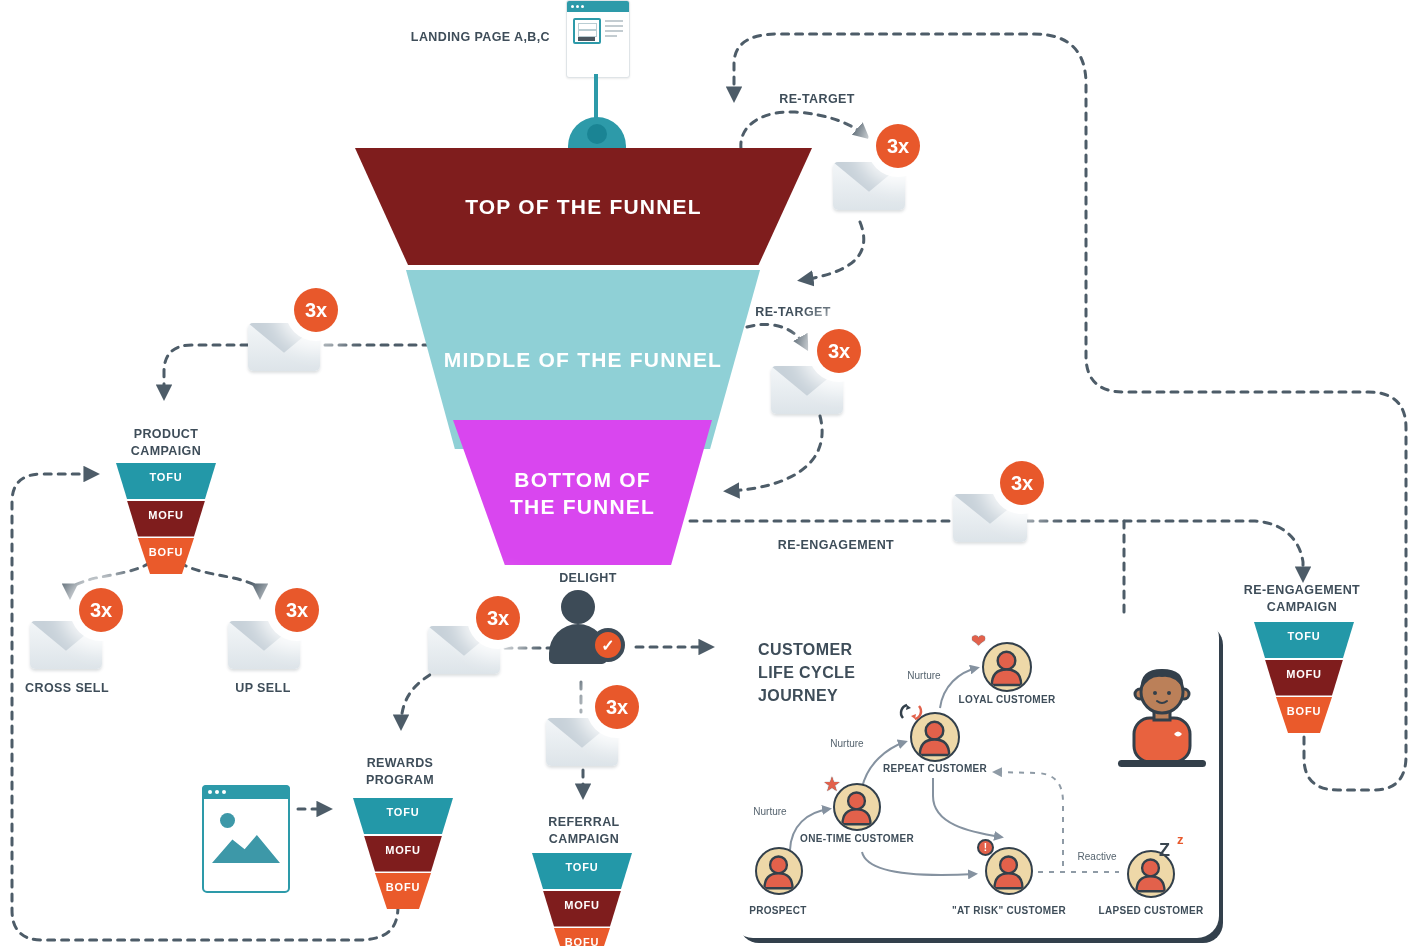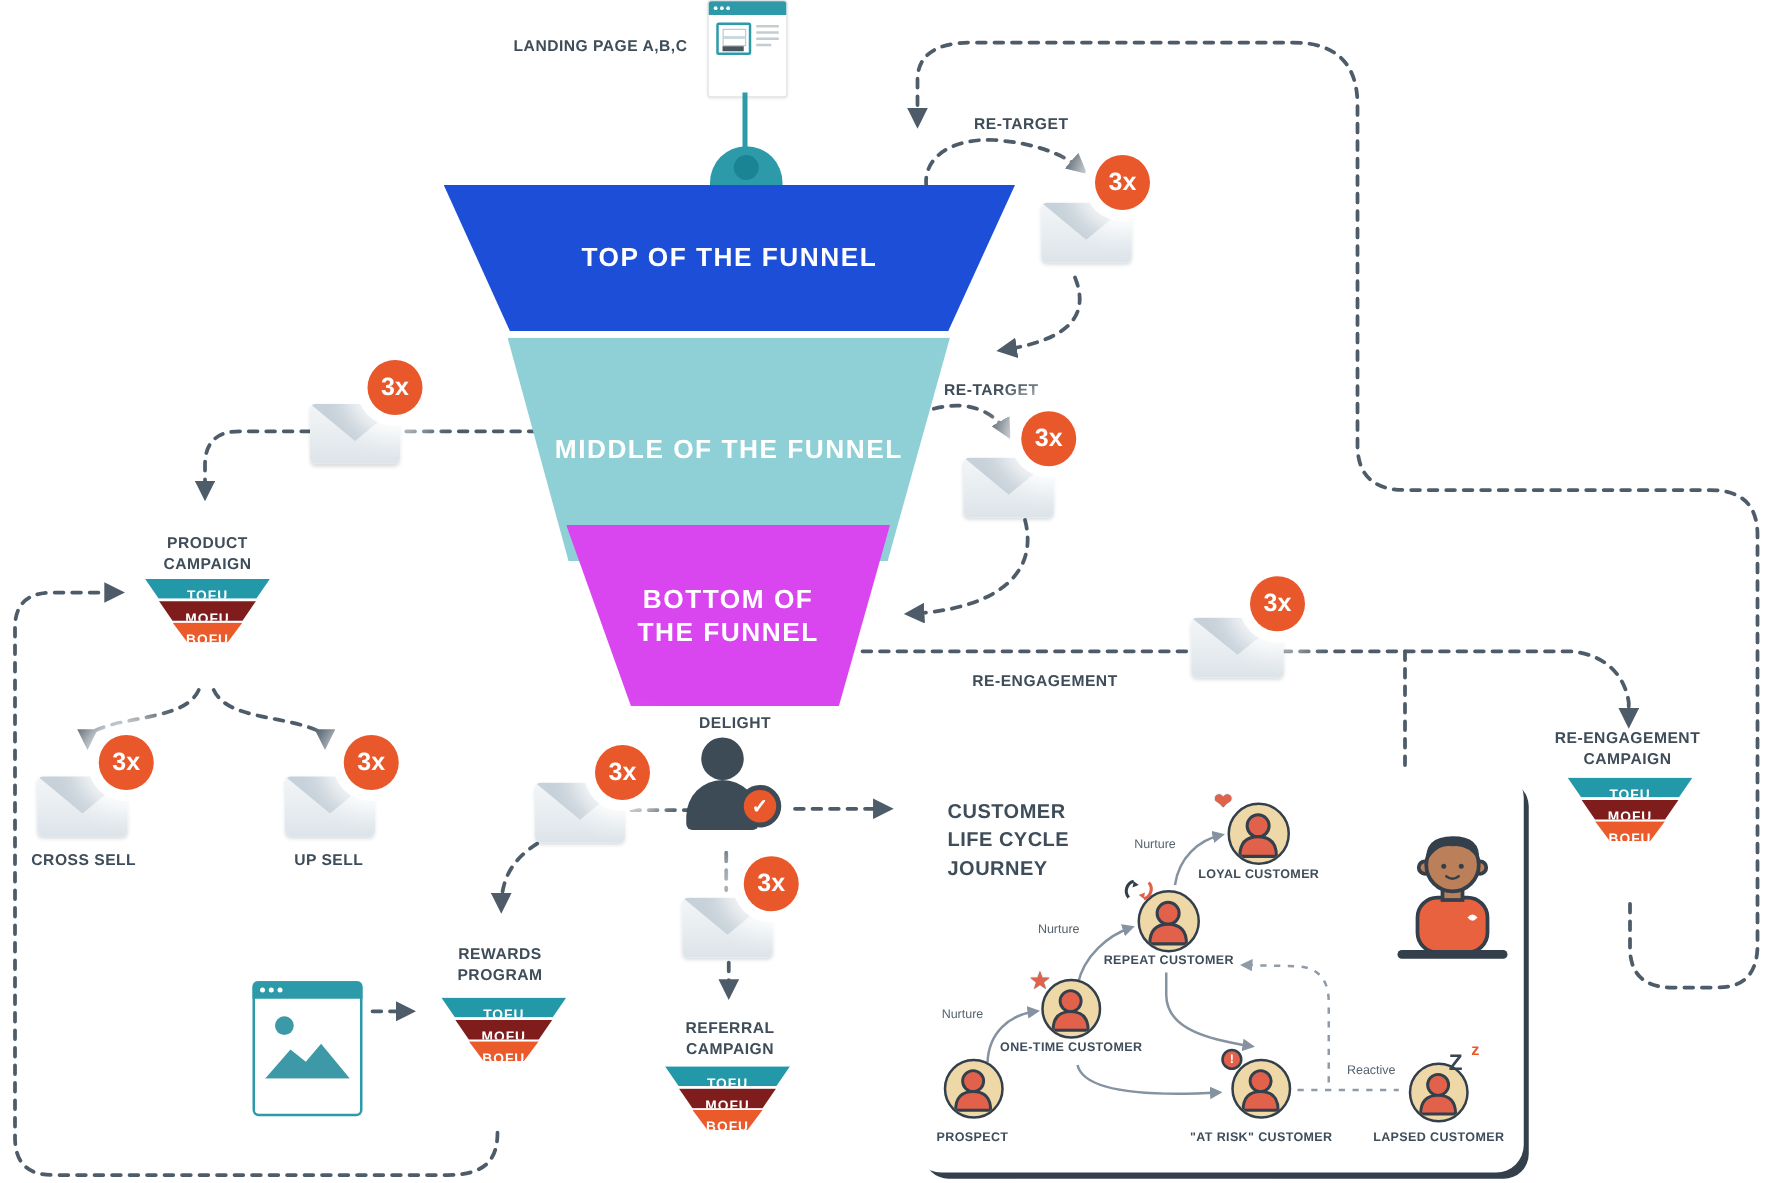--- a/index.html
+++ b/index.html
@@ -109,7 +109,7 @@
   <div class="abs" style="left:568px;top:117px;width:58px;height:32px;background:#2d9aa9;border-radius:58px 58px 0 0;"></div>
   <div class="abs" style="left:587px;top:124px;width:20px;height:20px;border-radius:50%;background:#1a8494;"></div>
 
-  <div class="seg" style="left:355px;top:148px;width:457px;height:117px;background:#1d4ed8;clip-path:polygon(0 0,100% 0,88.3% 100%,11.6% 100%);">
+  <div class="seg" style="left:355px;top:148px;width:457px;height:117px;background:#7f1d1d;clip-path:polygon(0 0,100% 0,88.3% 100%,11.6% 100%);">
     <span>TOP OF THE FUNNEL</span>
   </div>
   <div class="seg" style="left:406px;top:270px;width:354px;height:179px;background:#8fd0d6;clip-path:polygon(0 0,100% 0,85.9% 100%,13.8% 100%);">

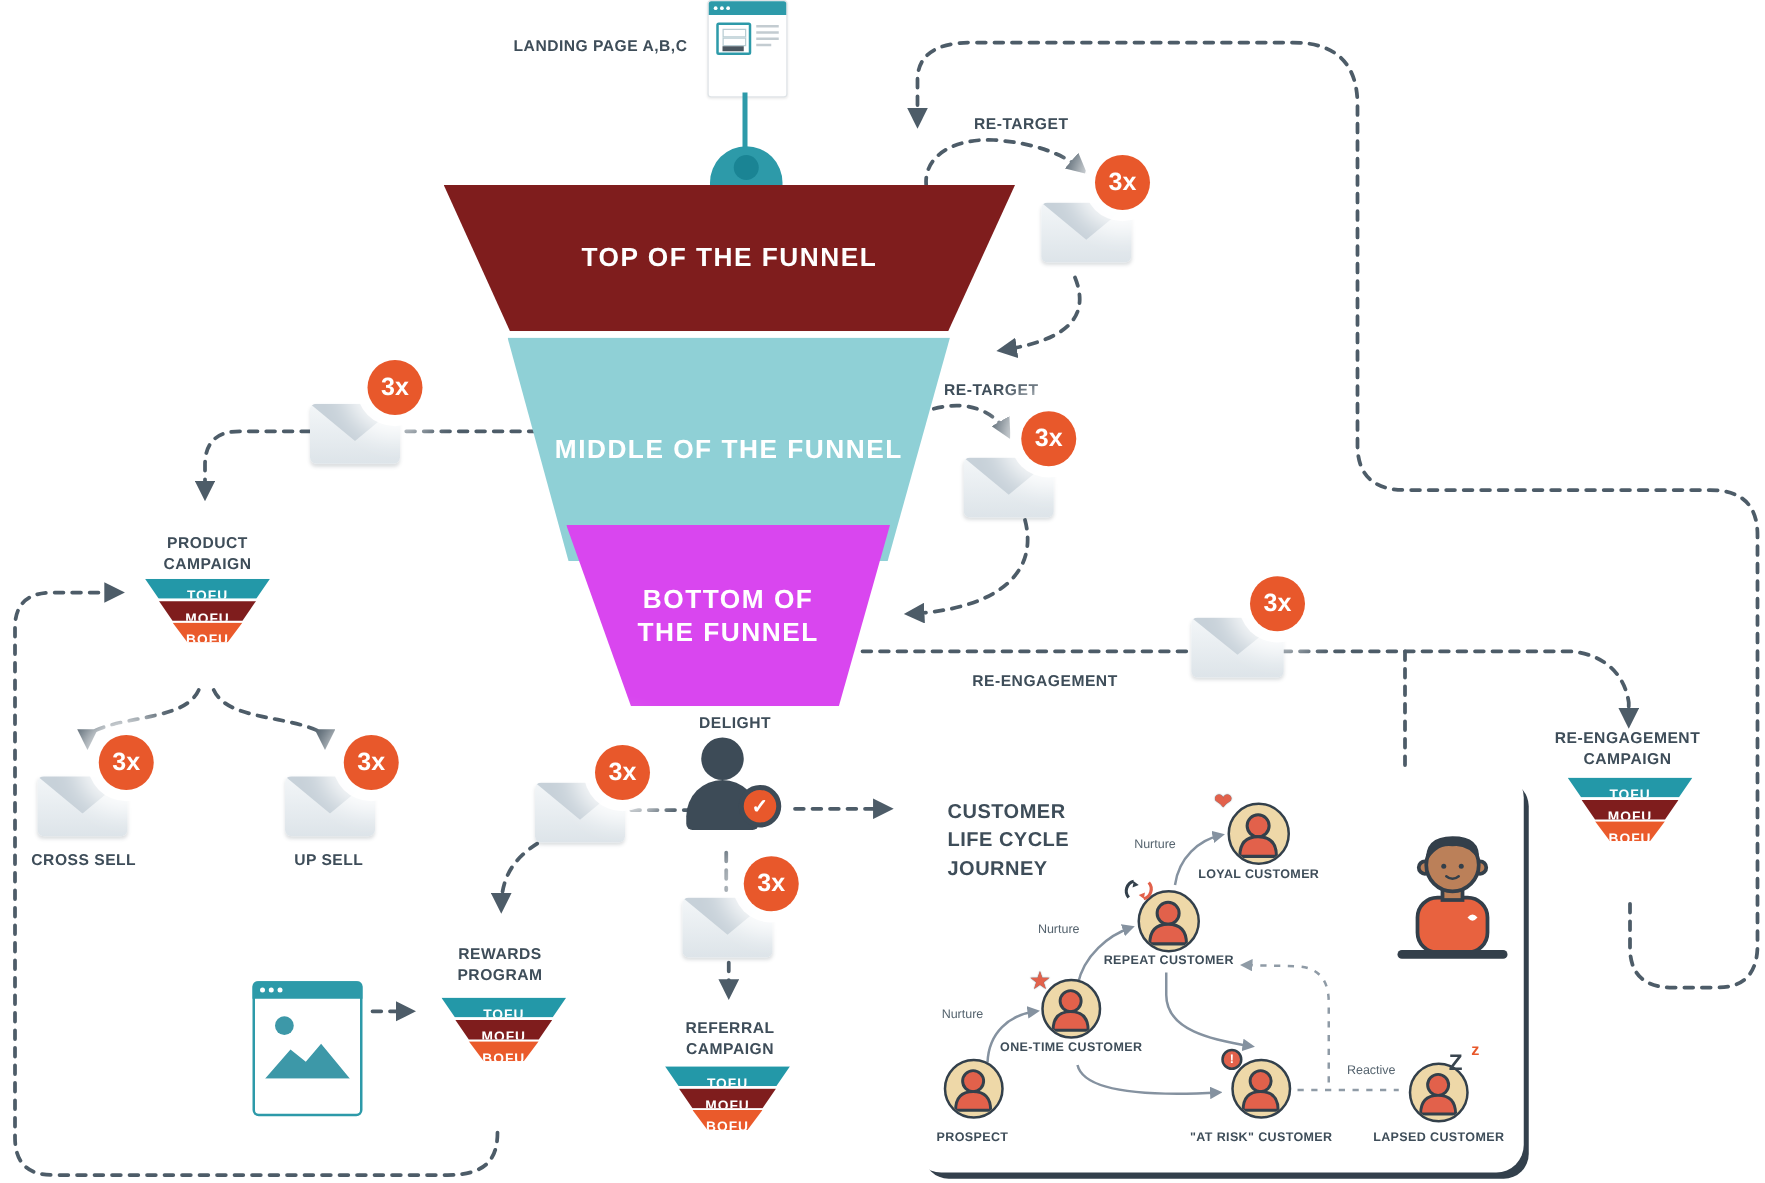--- a/index.html
+++ b/index.html
@@ -16,7 +16,7 @@
        color:#fff;font-weight:bold;font-size:21px;letter-spacing:1.2px;text-align:center;}
   
   .mini{position:absolute;width:100px;}
-  .mini .band{width:100%;height:16px;margin-bottom:1.5px;color:#fff;font-weight:bold;
+  .mini .band{width:100%;height:36px;margin-bottom:1.5px;color:#fff;font-weight:bold;
       font-size:11px;letter-spacing:.8px;text-align:center;line-height:28px;}
   .mini .b1{background:#2398a8;clip-path:polygon(0 0,100% 0,89% 100%,11% 100%);}
   .mini .b2{background:#7f1d1d;clip-path:polygon(11% 0,89% 0,78% 100%,22% 100%);}

